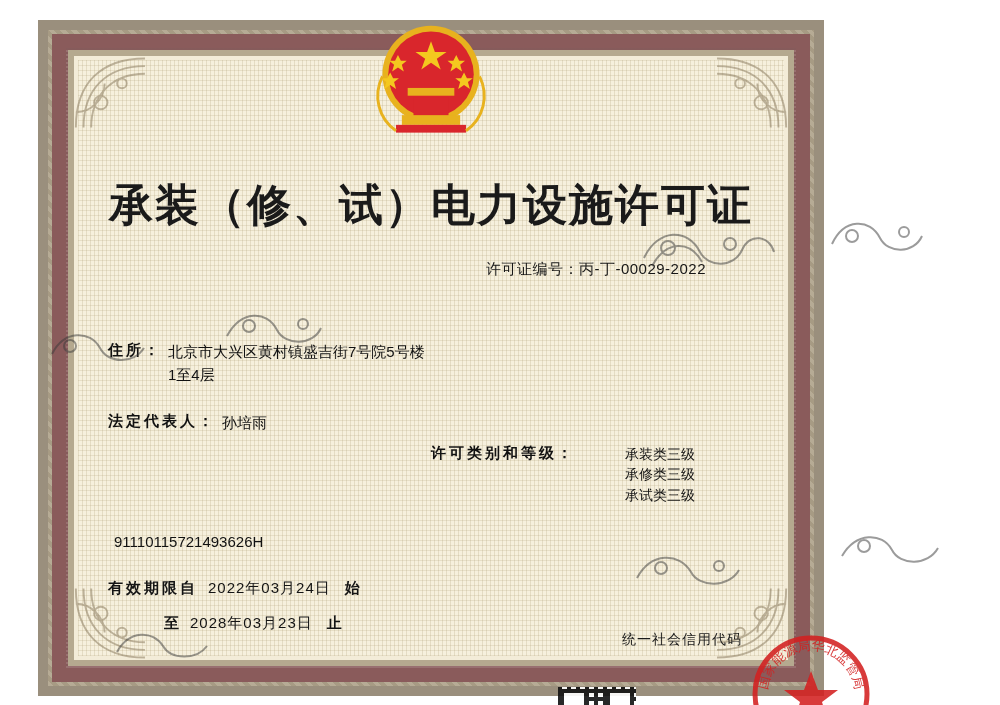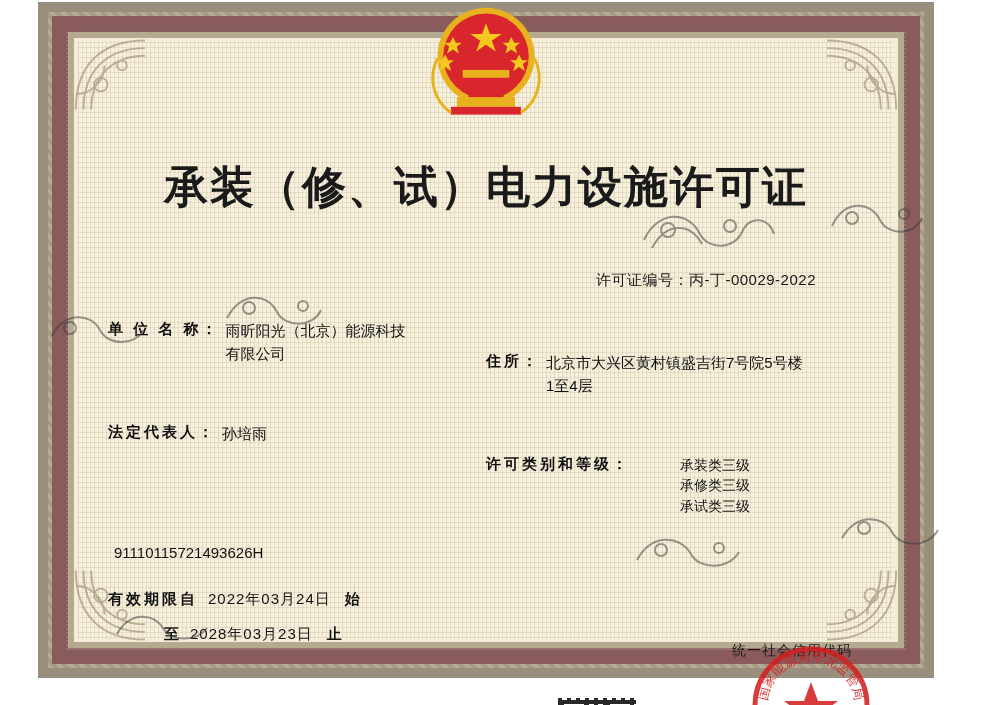--- a/index.html
+++ b/index.html
@@ -18,8 +18,8 @@
   .certificate {
     position: absolute;
     left: 38px;
-    top: 2px;
-    width: 896px;
+    top: 20px;
+    width: 786px;
     height: 676px;
     background: #efe6cf;
     box-sizing: border-box;

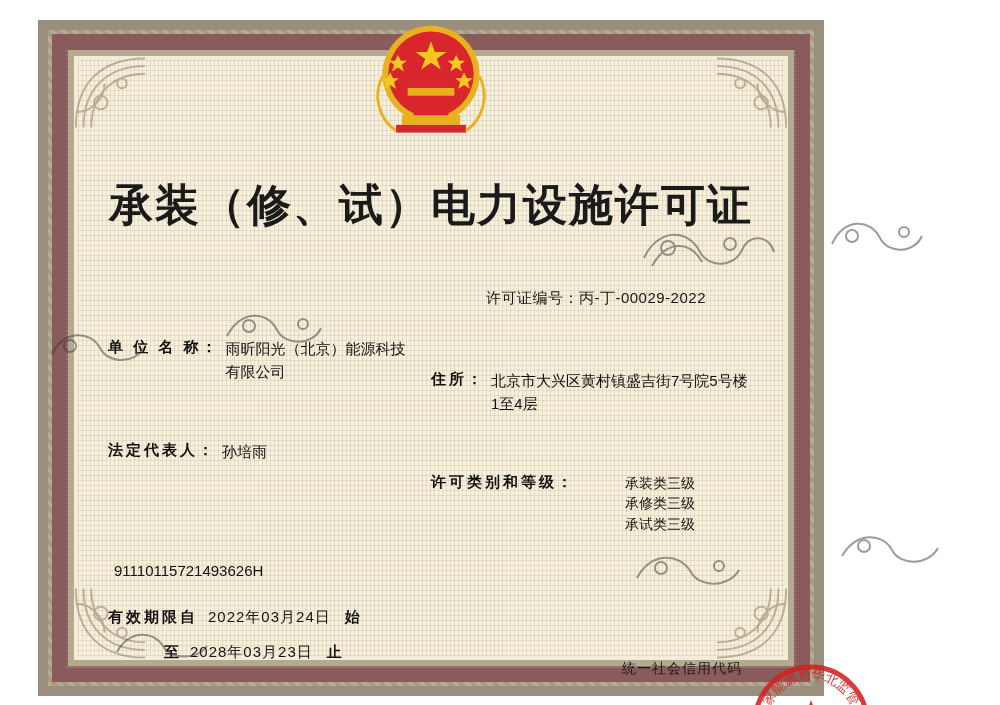--- a/index.html
+++ b/index.html
@@ -109,7 +109,7 @@
     text-align: right;
     font-size: 15px;
     color: #161616;
-    margin-top: 54px;
+    margin-top: 25px;
     padding-right: 48px;
     letter-spacing: 0.5px;
   }

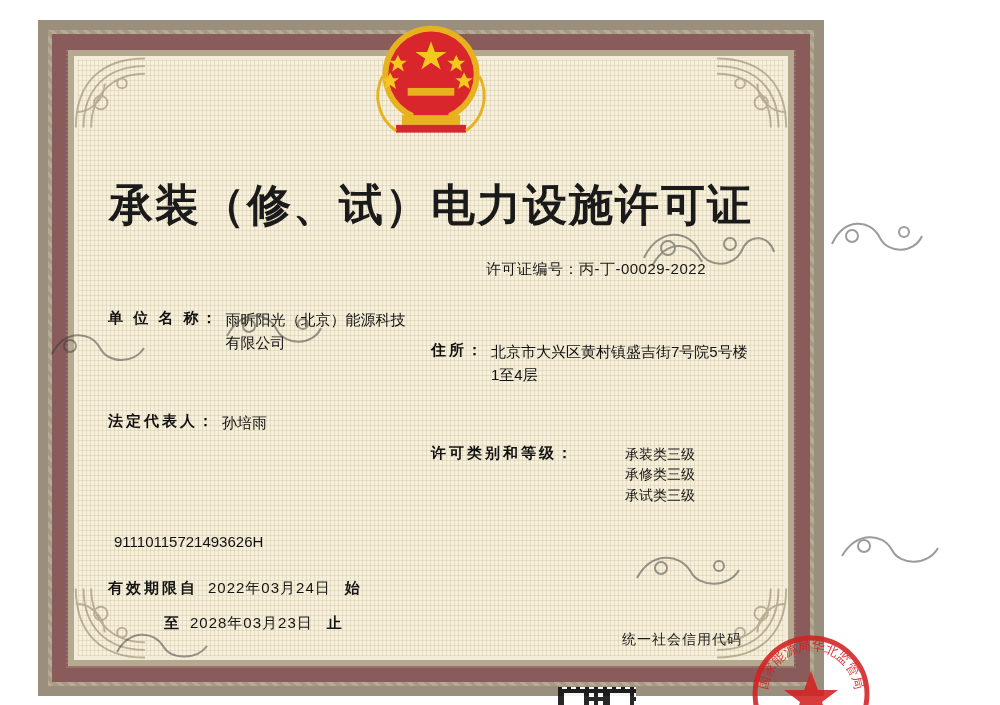--- a/index.html
+++ b/index.html
@@ -307,11 +307,6 @@
     <div class="fields">
 
       <div class="row">
-        <div class="col-left">
-          <span class="lbl">单 位 名 称：</span>
-          <span class="val" style="white-space:pre-line">雨昕阳光（北京）能源科技
-有限公司</span>
-        </div>
         <div class="col-right">
           <span class="lbl">住所：</span>
           <span class="val" style="white-space:pre-line">北京市大兴区黄村镇盛吉街7号院5号楼

